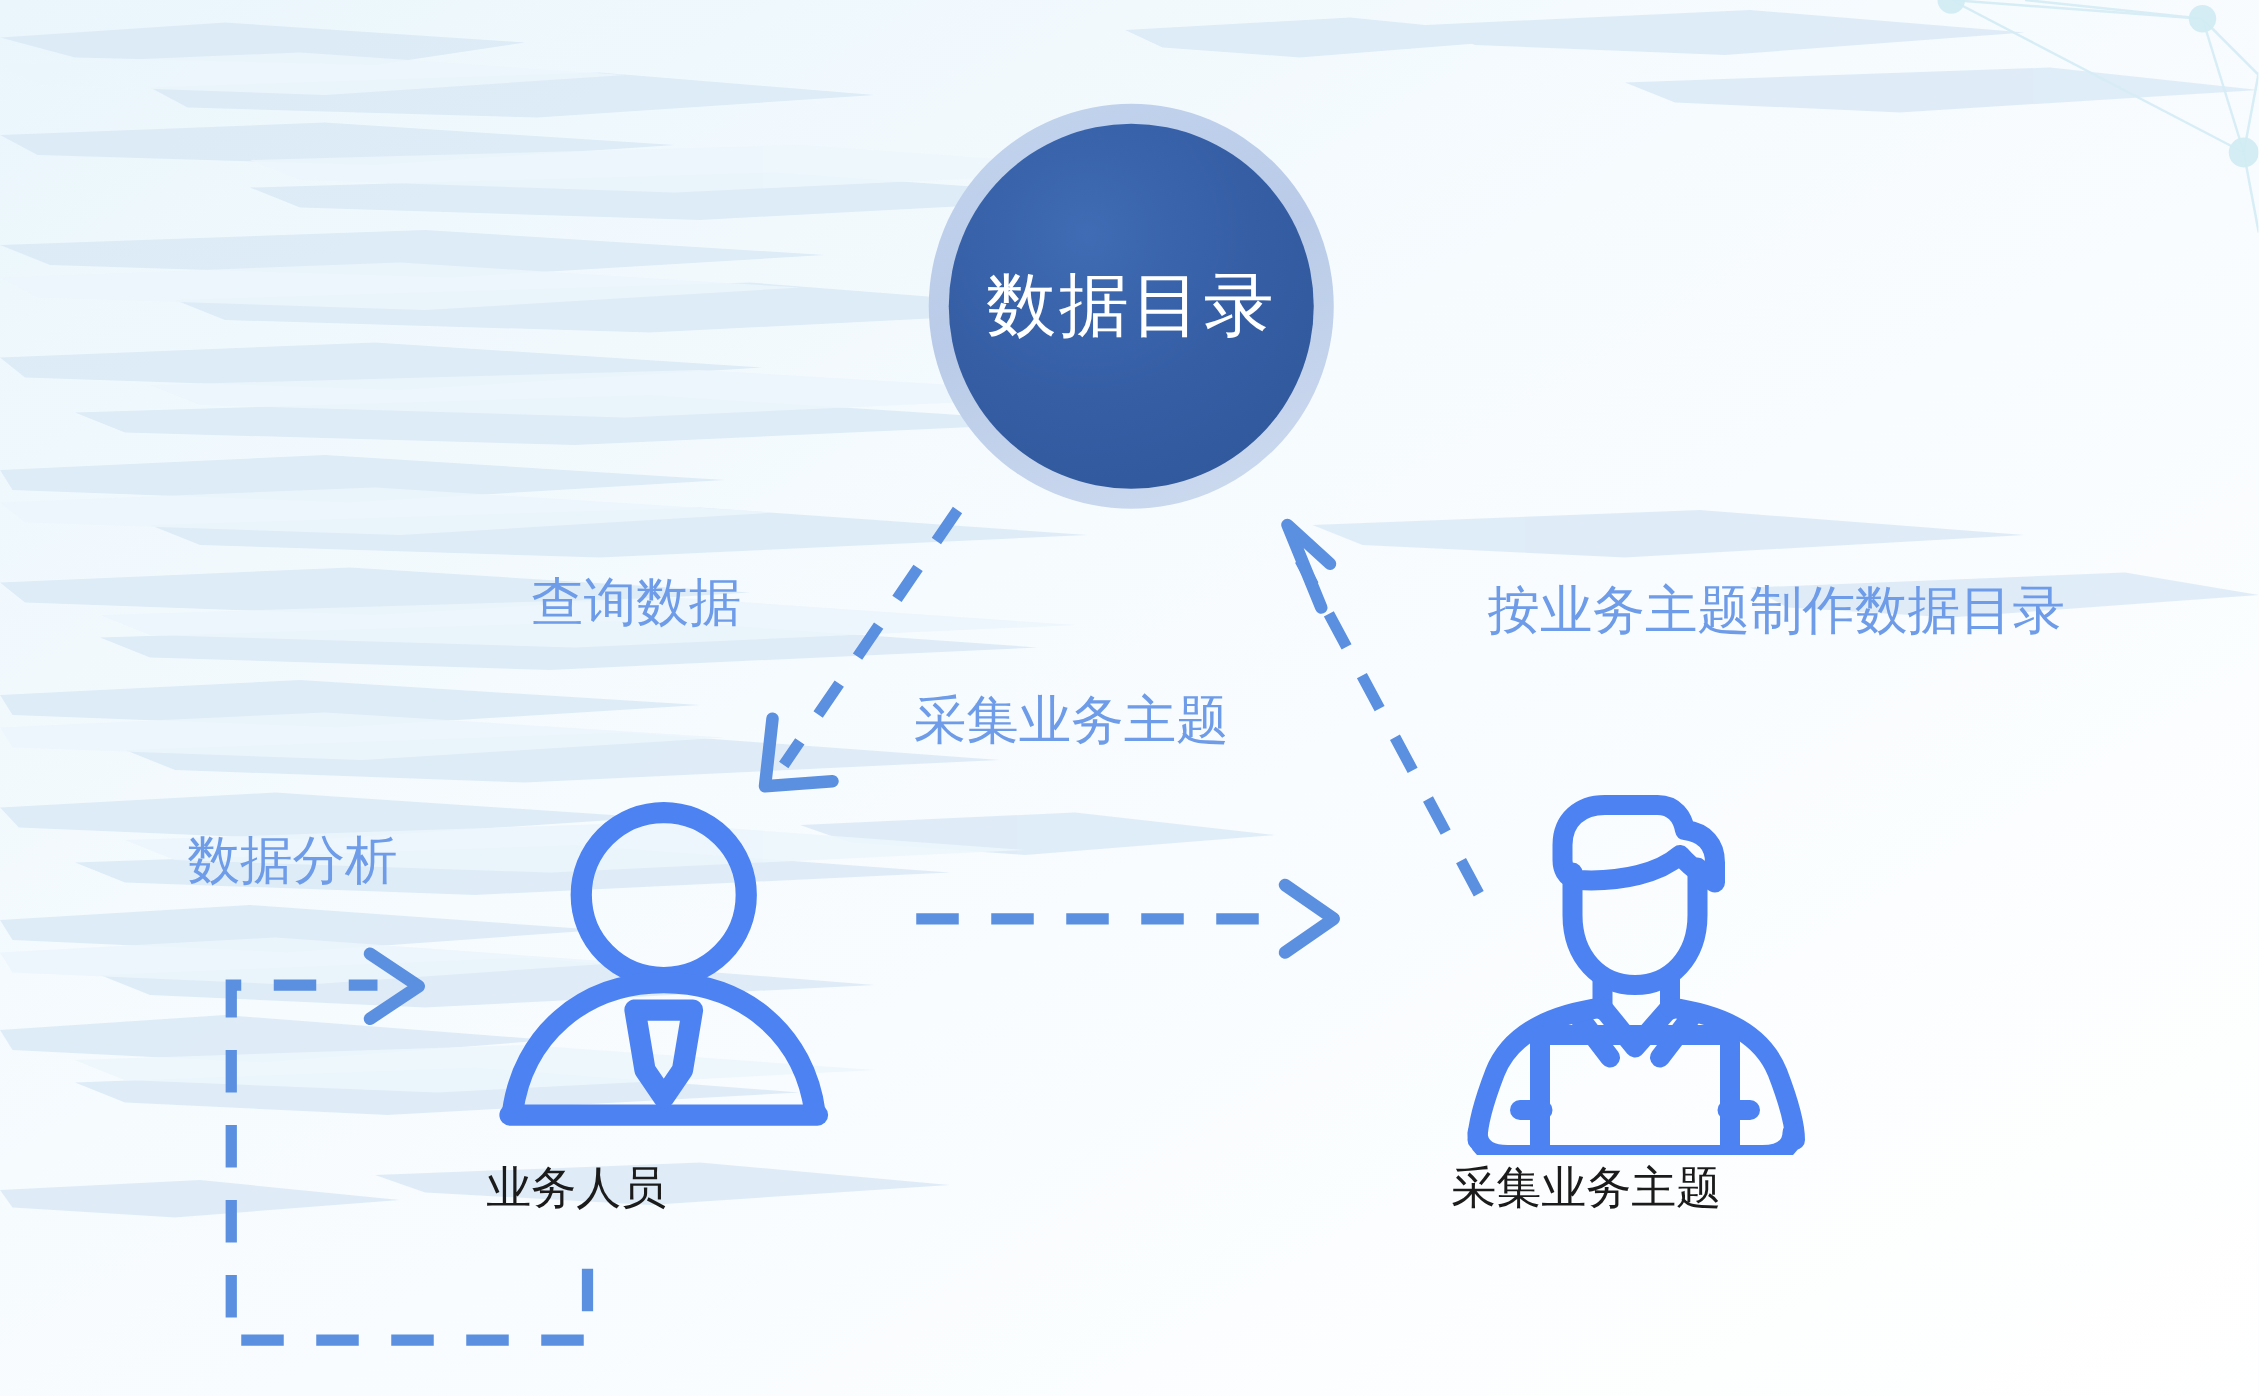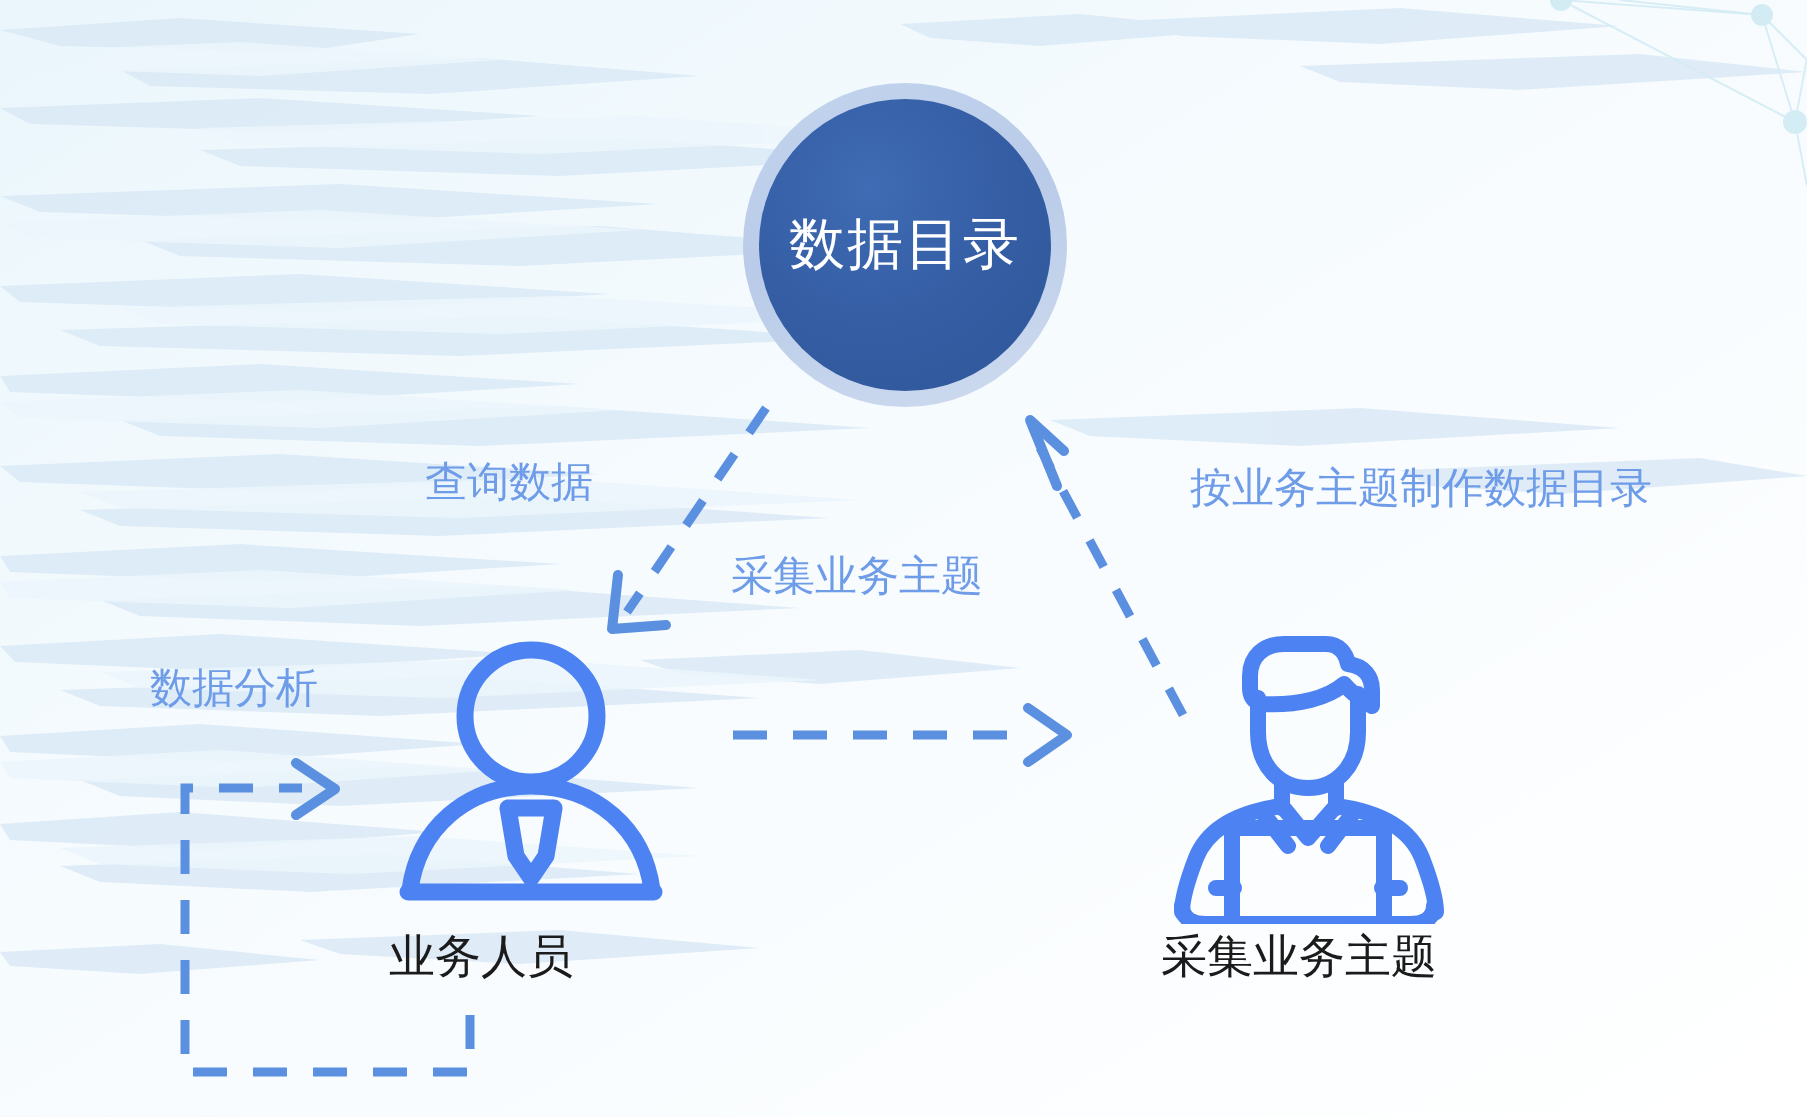--- a/index.html
+++ b/index.html
@@ -33,7 +33,7 @@
   .person-name {
     position: absolute;
     color: #1b1b1b;
-    font-size: 46px;
+    font-size: 36px;
     white-space: pre;
   }
   .circle-wrap {

